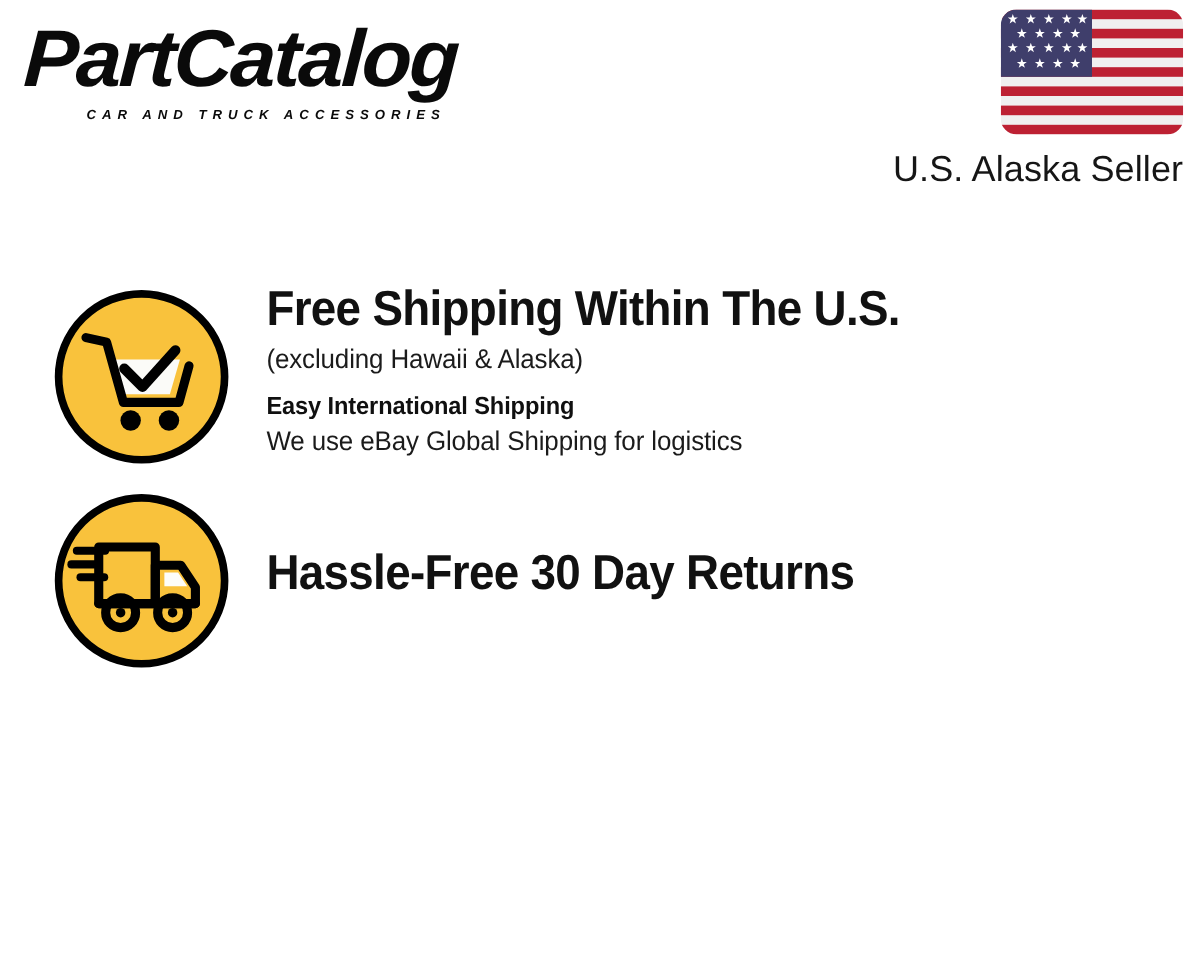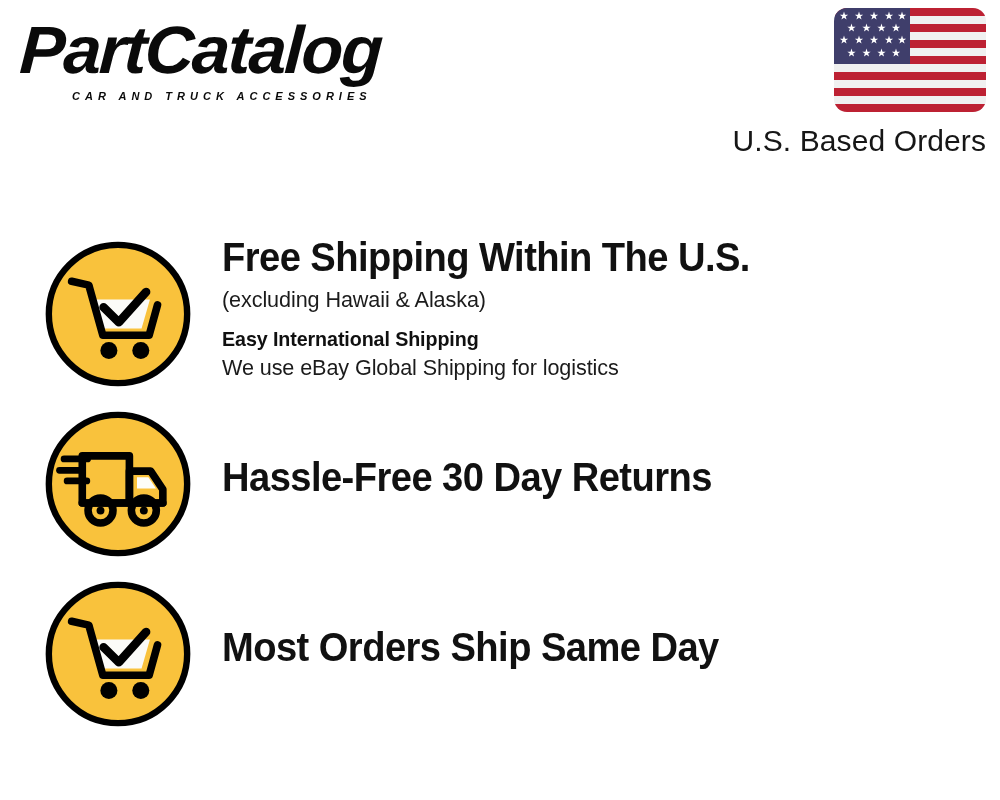--- a/index.html
+++ b/index.html
@@ -206,7 +206,7 @@
         </g>
       </svg>
     </div>
-    <div id="seller-label">U.S. Based Orders</div>
+    <div id="seller-label">U.S. Alaska Seller</div>
   </div>
 
 </div>

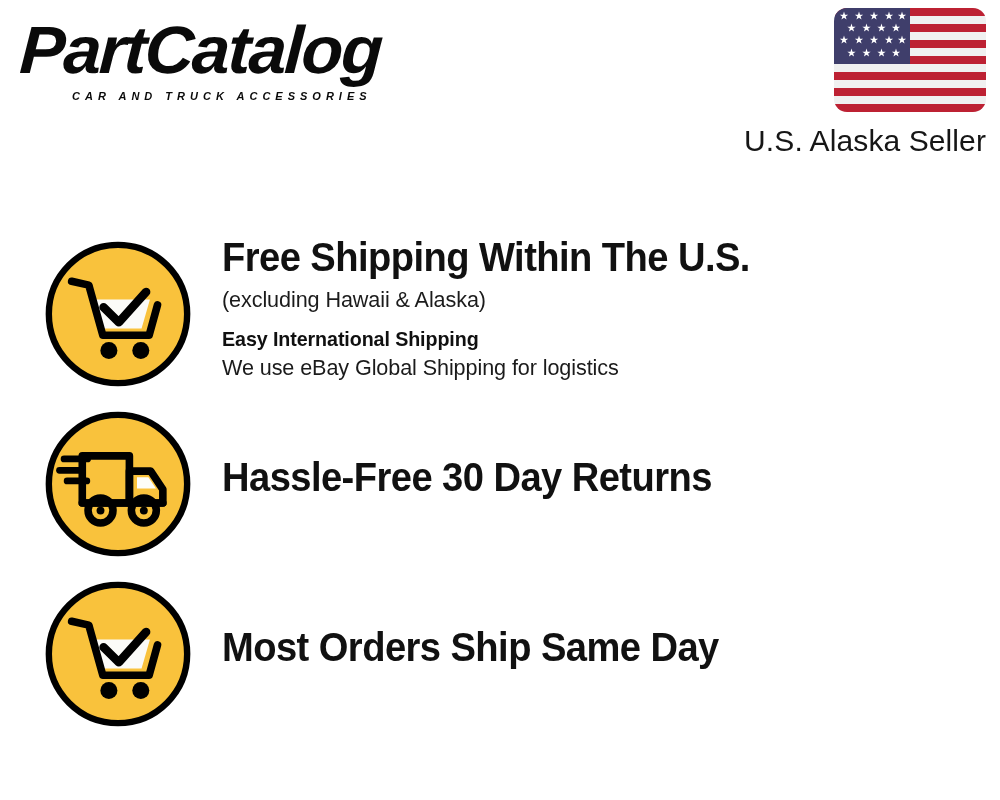--- a/index.html
+++ b/index.html
@@ -270,25 +270,6 @@
     </div>
   </div>
 
-  <div class="feature-row" id="row-sameday">
-    <div class="feature-icon">
-      <svg width="152" height="152" viewBox="0 0 100 100" aria-hidden="true">
-        <circle cx="50" cy="50" r="45.5" fill="#f9c23c" stroke="#000000" stroke-width="4.2"></circle>
-        <path d="M31.5 40.5 L71 40.5 L65.5 59.5 L37 59.5 Z" fill="#fbfbf8"></path>
-        <g fill="none" stroke="#000000" stroke-width="5.0" stroke-linecap="round" stroke-linejoin="round">
-          <path d="M19.5 28.5 L30.8 31.0 L40.0 64.0 L70.5 64.0 L76.0 44.0"></path>
-        </g>
-        <g fill="none" stroke="#000000" stroke-width="5.6" stroke-linecap="round" stroke-linejoin="round">
-          <path d="M40.5 45.5 L50.5 55.5 L68.5 35.5"></path>
-        </g>
-        <circle cx="44" cy="74" r="5.6" fill="#000000"></circle>
-        <circle cx="65" cy="74" r="5.6" fill="#000000"></circle>
-      </svg>
-    </div>
-    <div class="feature-text">
-      <div class="headline">Most Orders Ship Same Day</div>
-    </div>
-  </div>
 
 </div>
 

